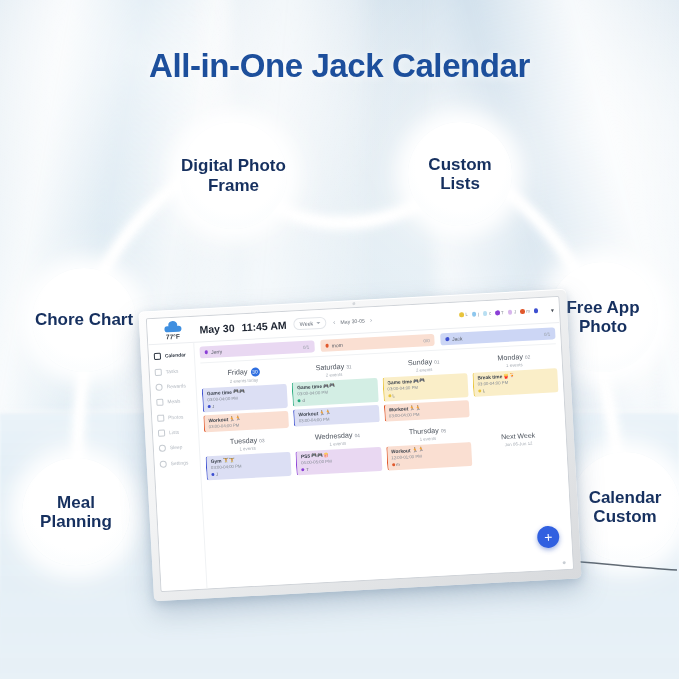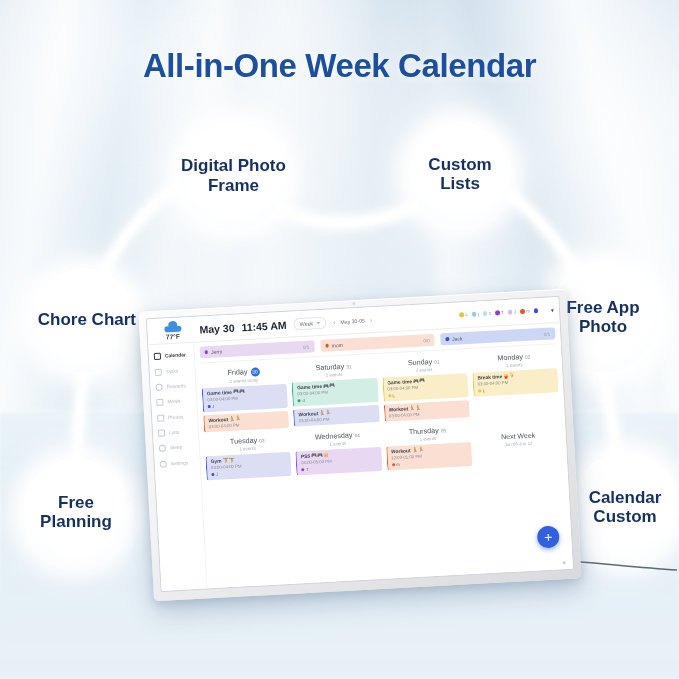--- a/index.html
+++ b/index.html
@@ -223,7 +223,7 @@
   </g>
 </svg>
 
-<div class="headline">All-in-One Week Calendar</div>
+<div class="headline">All-in-One Jack Calendar</div>
 
 <div class="bubble" id="bub-photo">
     <span>Digital Photo Frame</span>

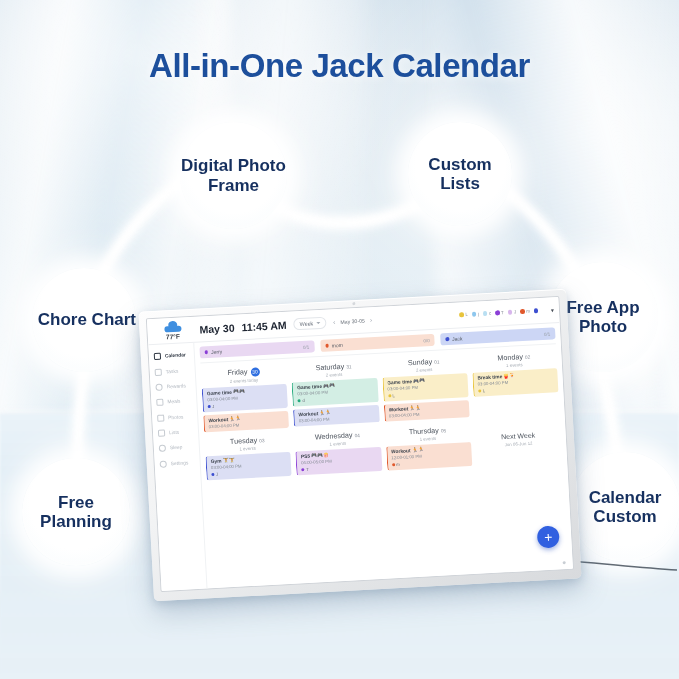--- a/index.html
+++ b/index.html
@@ -68,7 +68,7 @@
     background:radial-gradient(circle at 50% 42%, #ffffff 56%, #fbfdfe 74%, rgba(255,255,255,.62) 100%);
     box-shadow:0 0 18px 9px rgba(255,255,255,.92), 0 0 34px 16px rgba(255,255,255,.55),
                inset 0 0 10px rgba(255,255,255,.9);
-    display:flex; align-items:center; justify-content:flex-end; text-align:center;
+    display:flex; align-items:center; justify-content:center; text-align:center;
     color:#16305f; font-weight:bold; line-height:1.12;
   }
   #bub-photo   { left:180px; top:122px; width:107px; height:107px; font-size:17px; }

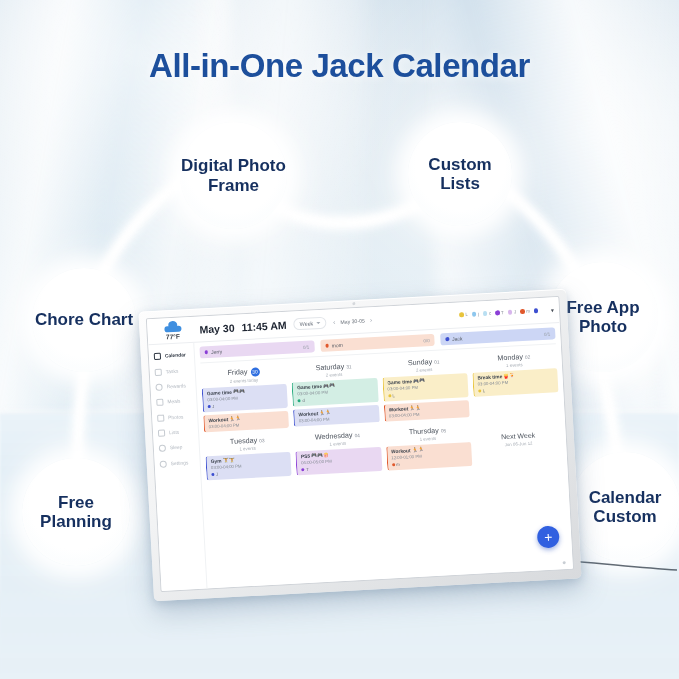--- a/index.html
+++ b/index.html
@@ -238,7 +238,7 @@
     <span>Free App Photo</span>
   </div>
 <div class="bubble" id="bub-meal">
-    <span>Free Planning</span>
+    <span>Meal Planning</span>
   </div>
 <div class="bubble" id="bub-sync">
     <span>Calendar Custom</span>

